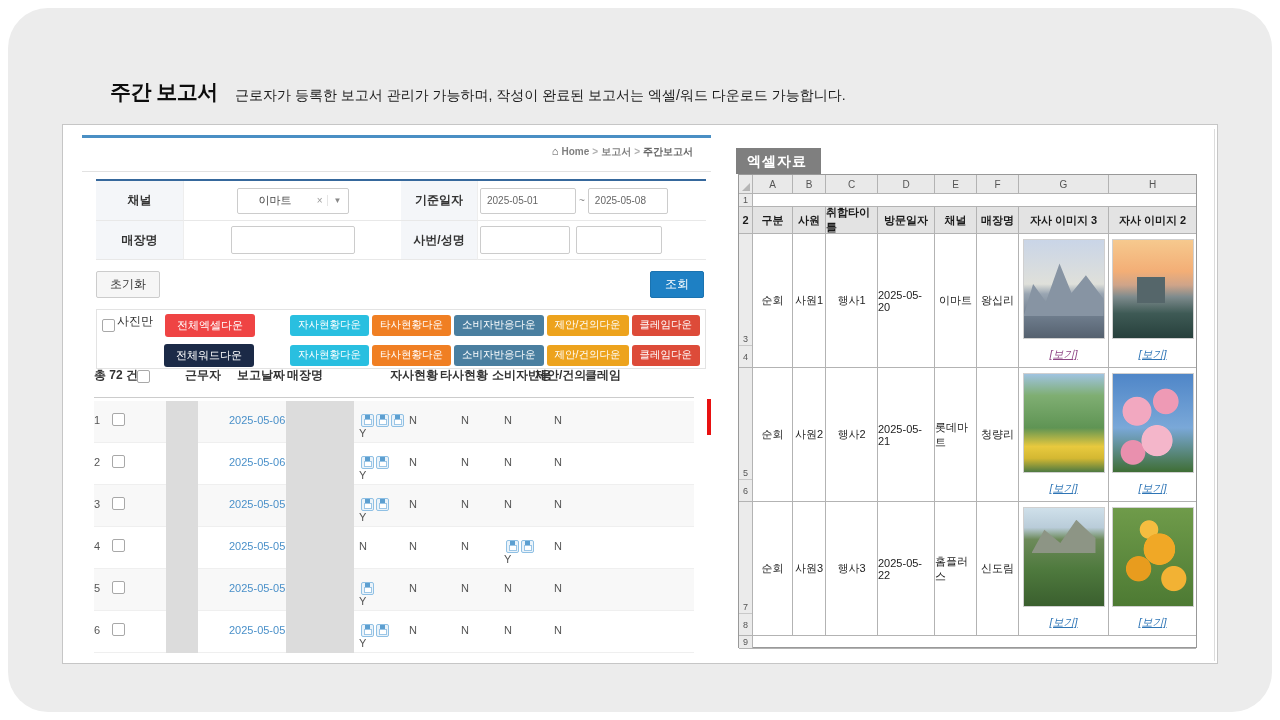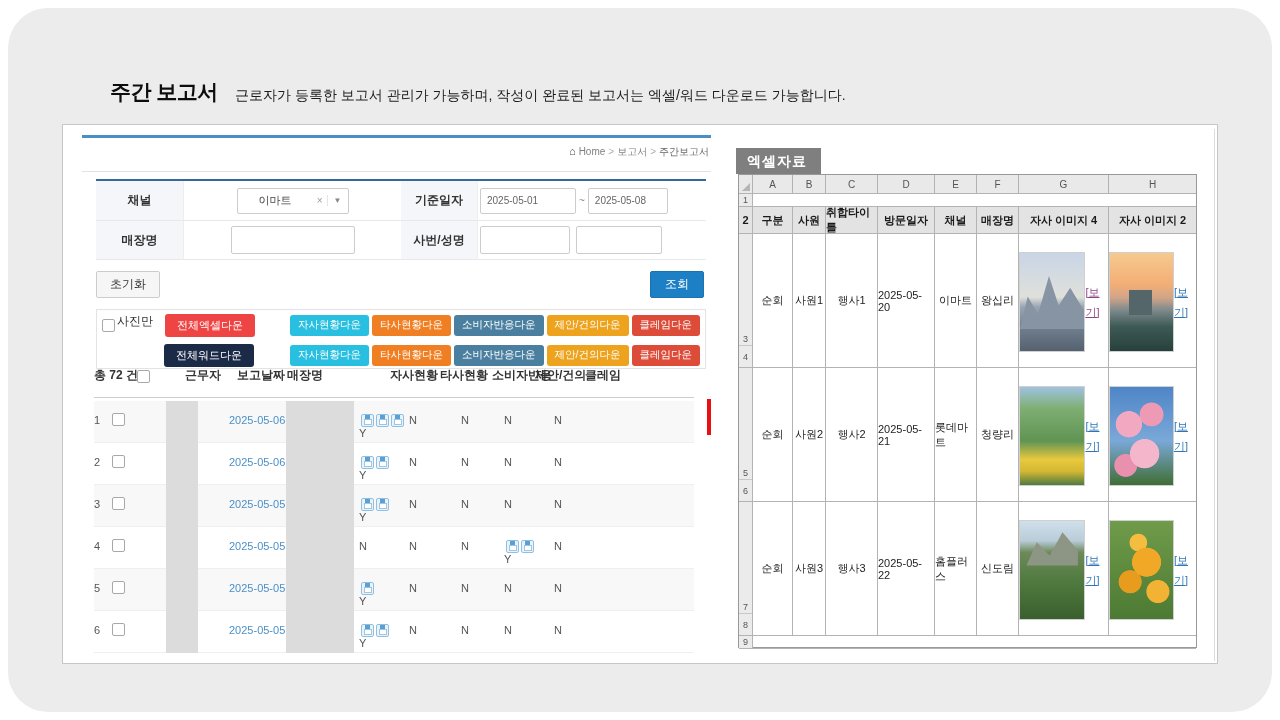--- a/index.html
+++ b/index.html
@@ -14,7 +14,7 @@
 
   
   .lp-topbar { position:absolute; left:19px; top:10px; width:629px; height:3px; background:#4a8fc4; }
-  .breadcrumb { position:absolute; top:20px; right:508px; font-size:10px; color:#808080; white-space:nowrap; }
+  .breadcrumb { position:absolute; top:20px; right:524px; font-size:10px; color:#808080; white-space:nowrap;font-weight:bold; }
   .breadcrumb .sep { margin:0 3px; color:#b0b0b0; }
   .breadcrumb .cur { color:#666; }
   .home-ico { display:inline-block; margin-right:3px; color:#555; font-size:11px; }

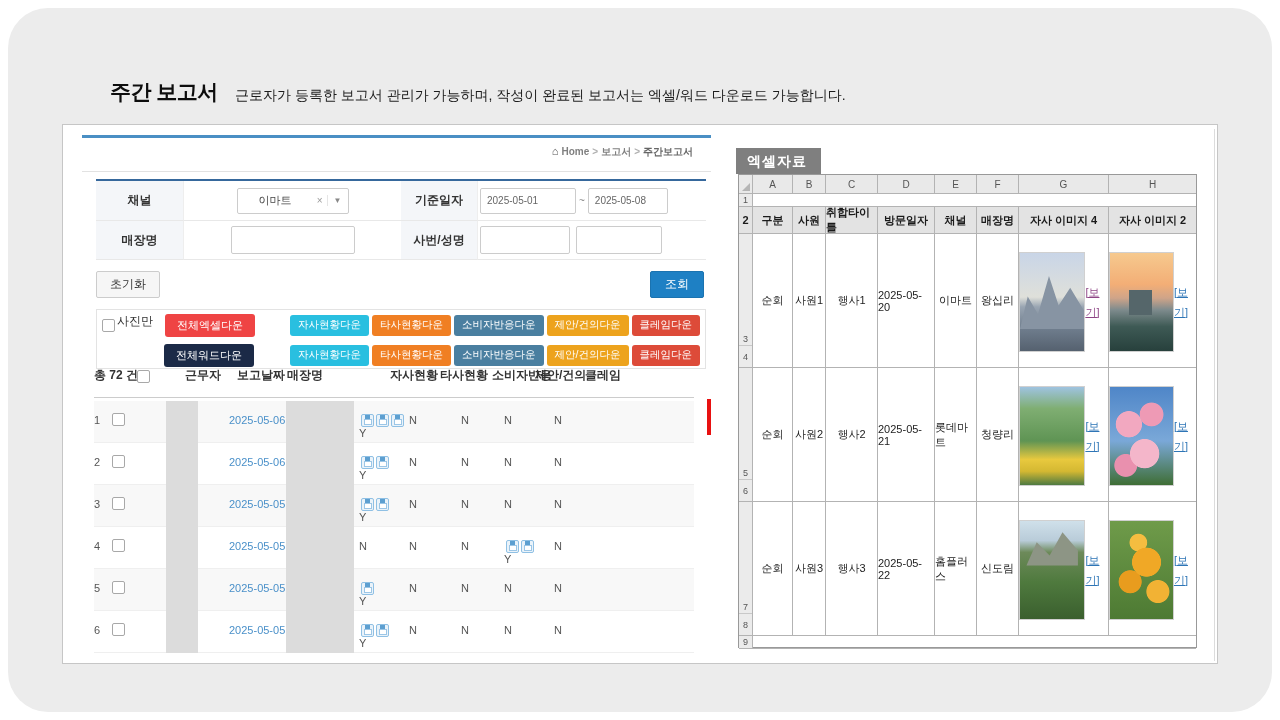--- a/index.html
+++ b/index.html
@@ -318,7 +318,7 @@
         <div class="cell cD">방문일자</div>
         <div class="cell cE">채널</div>
         <div class="cell cF">매장명</div>
-        <div class="cell cG">자사 이미지 4</div>
+        <div class="cell cG">자사 이미지 3</div>
         <div class="cell cH">자사 이미지 2</div>
       </div>
 

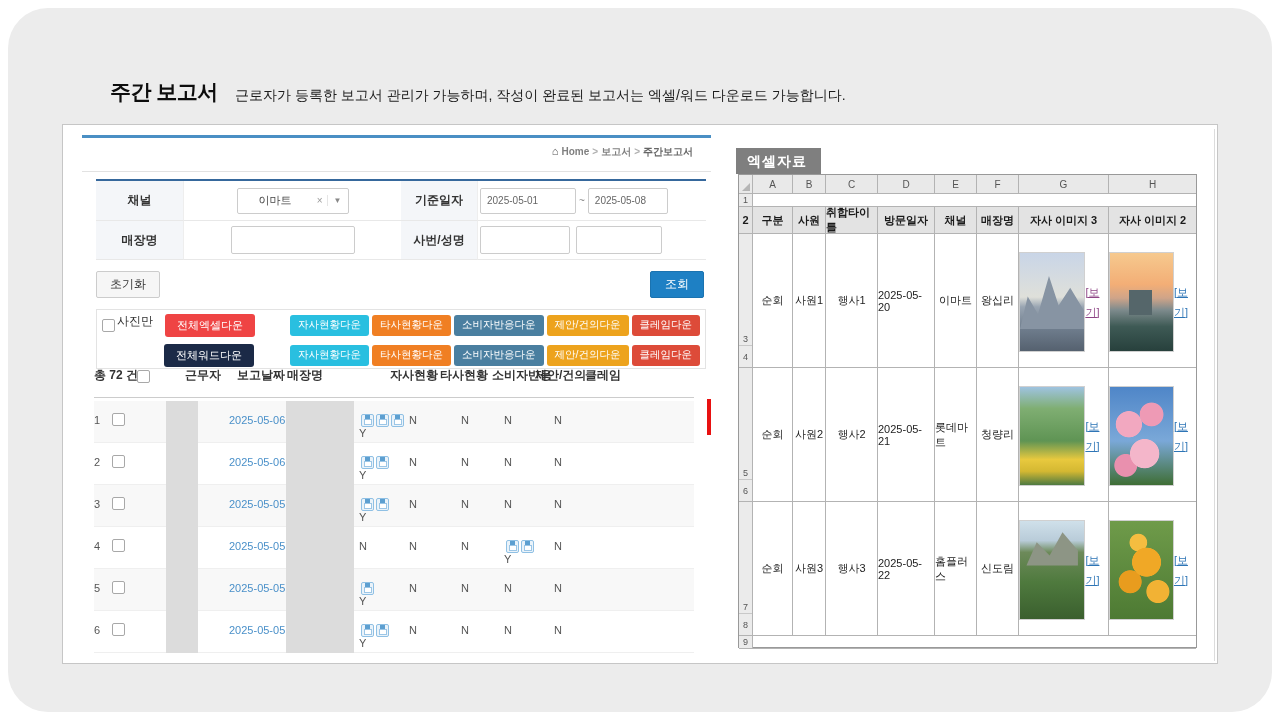--- a/index.html
+++ b/index.html
@@ -100,7 +100,7 @@
   .gut { width:14px; flex:none; display:flex; flex-direction:column; border-right:1px solid #b3b3b3; border-bottom:1px solid #b3b3b3; background:#ebebeb; }
   .g-tall { height:112px; display:flex; align-items:flex-end; justify-content:center; font-size:9px; color:#555; border-bottom:1px solid #c8c8c8; padding-bottom:1px; }
   .g-short { height:21px; display:flex; align-items:center; justify-content:center; font-size:9px; color:#555; }
-  .img-cell { justify-content:space-between; padding:5px 0 3px 0; }
+  .img-cell { flex-direction:column; justify-content:space-between; padding:5px 0 3px 0;font-style:italic; }
   .photo { width:82px; height:100px; border:1px solid #d0d0d0; }
   .view-link { font-size:11px; color:#2e75b6; text-decoration:underline; cursor:pointer; line-height:20px; }
   .view-link.visited { color:#8e4585; }

